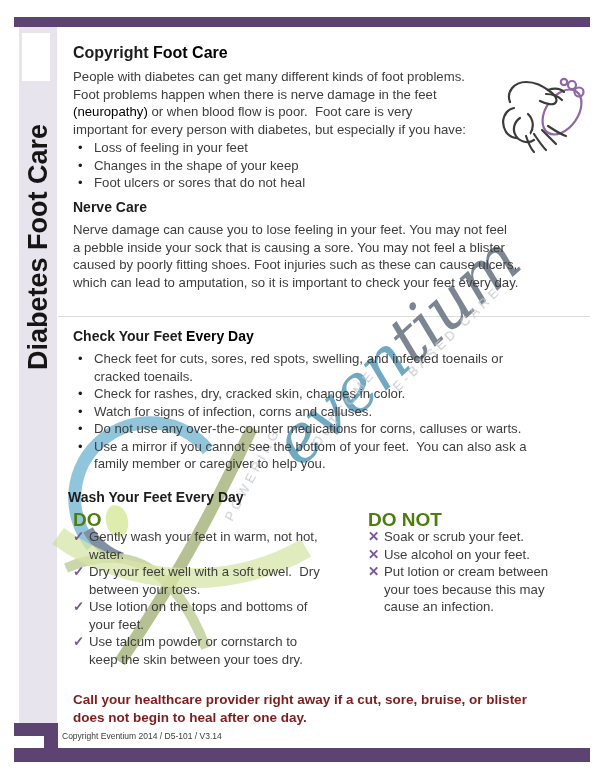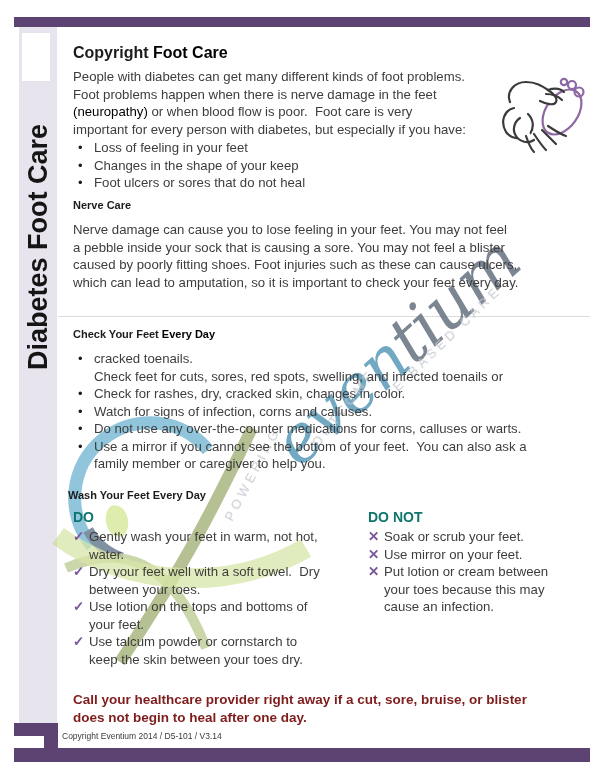--- a/index.html
+++ b/index.html
@@ -26,7 +26,7 @@
   .intro{left:73px;top:68px;width:470px;}
   .intro-bullets{left:78px;top:139px;width:500px;}
   .nerve-h{left:73px;top:199px;}
-  .sec-h{font-size:11px;font-weight:bold;color:#1c1c1c;}
+  .sec-h{font-size:14px;font-weight:bold;color:#1c1c1c;}
   .nerve-p{left:73px;top:221px;width:540px;}
   .divider{left:58px;top:316px;width:532px;height:1px;background:#dcdcdc;}
   .check-h{left:73px;top:328px;}

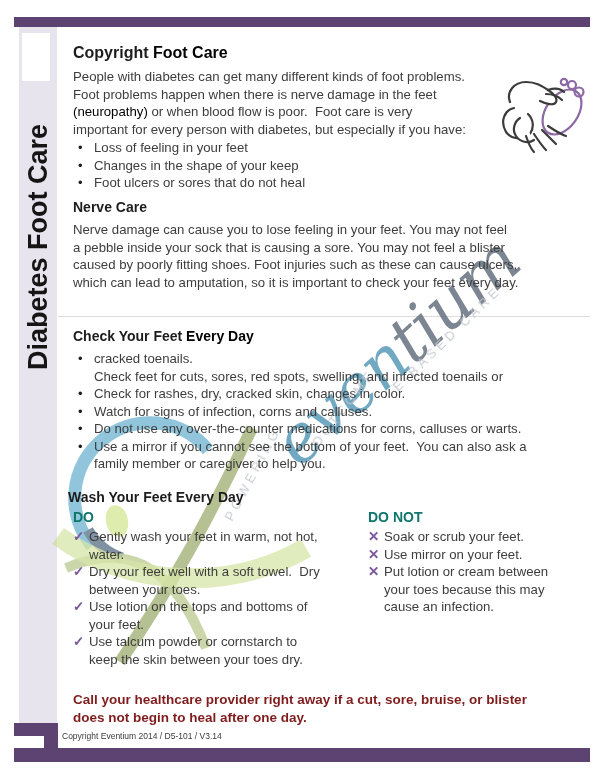--- a/index.html
+++ b/index.html
@@ -132,8 +132,8 @@
     <div class="li">
       <span class="mark">•</span>
       <div class="txt">
-          <div class="line">cracked toenails.</div>
-        <div class="line">Check feet for cuts, sores, red spots, swelling, and infected toenails or</div>
+          <div class="line">Check feet for cuts, sores, red spots, swelling, and infected toenails or</div>
+        <div class="line">cracked toenails.</div>
         </div>
       </div>
     <div class="li">

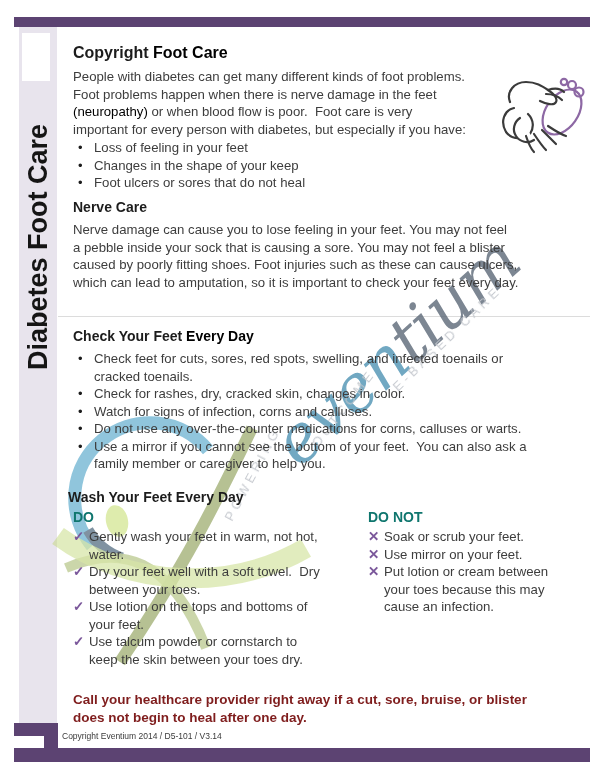--- a/index.html
+++ b/index.html
@@ -32,7 +32,7 @@
   .check-h{left:73px;top:328px;}
   .check-bullets{left:78px;top:350px;width:505px;}
   .wash-h{left:68px;top:489px;}
-  .col-h{font-size:14px;font-weight:bold;color:#0f766e;}
+  .col-h{font-size:19px;font-weight:bold;color:#4d7c0f;}
   .do-h{left:73px;top:509px;}
   .do-list{left:73px;top:528px;width:300px;}
   .dont-h{left:368px;top:509px;}

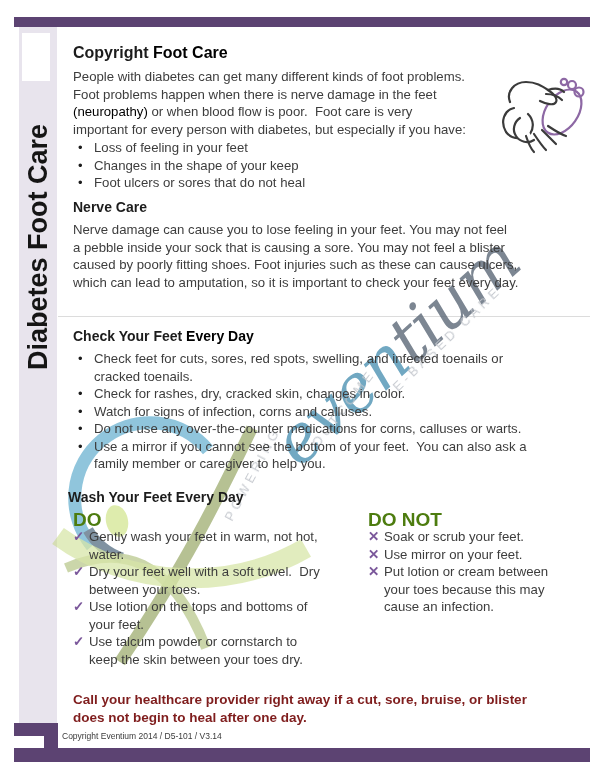--- a/index.html
+++ b/index.html
@@ -208,7 +208,7 @@
     <div class="li">
       <span class="mark pm">✕</span>
       <div class="txt">
-          <div class="line">Use mirror on your feet.</div>
+          <div class="line">Use alcohol on your feet.</div>
         </div>
       </div>
     <div class="li">

